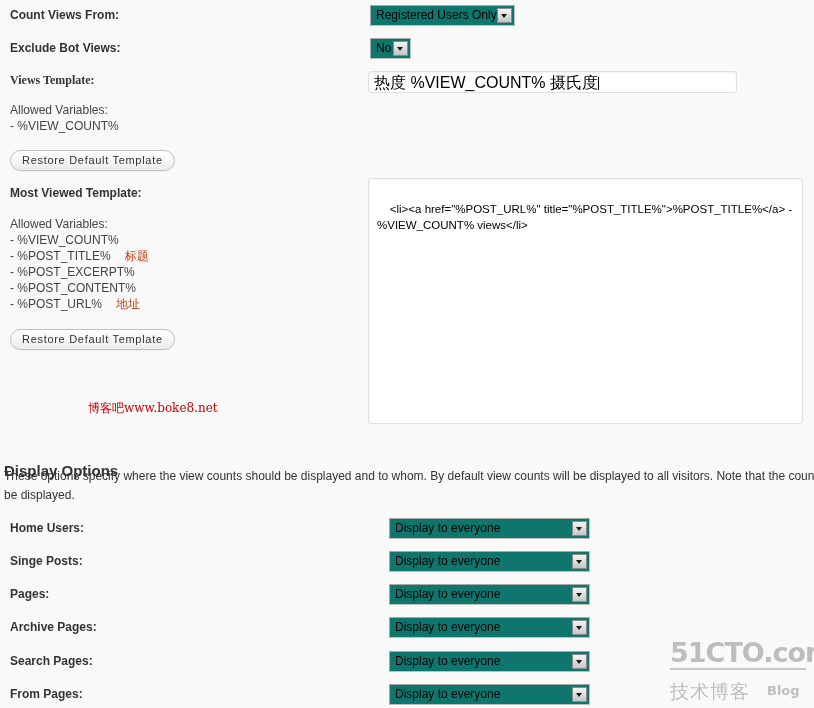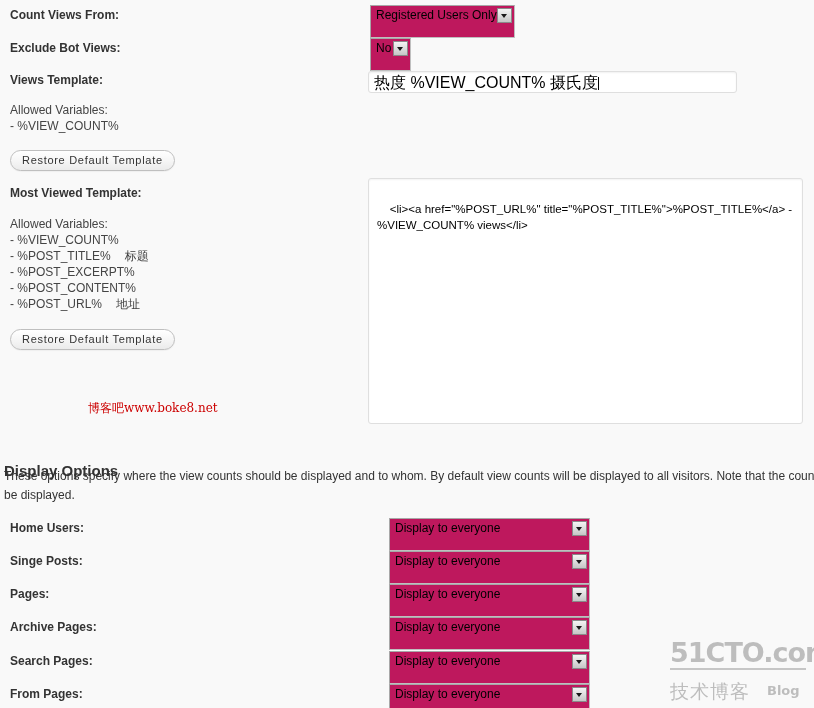--- a/index.html
+++ b/index.html
@@ -42,8 +42,8 @@
   .select {
     position: absolute;
     box-sizing: border-box;
-    height: 33px;
-    background: #be185d;
+    height: 21px;
+    background: #0f766e;
     border: 1px solid #bfbfbf;
     border-top-color: #a8a8a8;
     border-left-color: #a8a8a8;

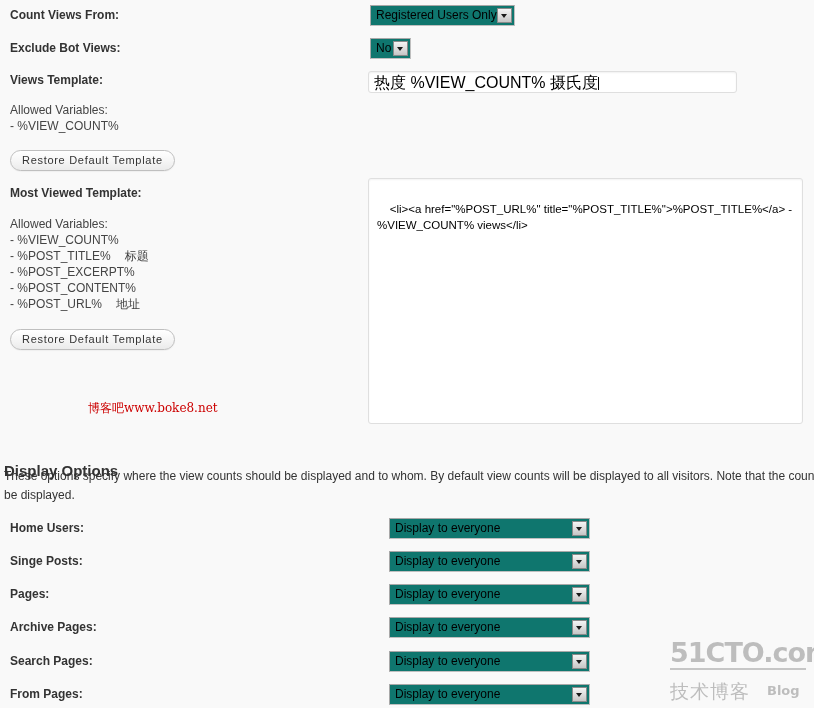--- a/index.html
+++ b/index.html
@@ -244,7 +244,7 @@
   </div>
 
   <div class="row" style="top:71px;">
-    <span class="label" style="top:2px;">Views Template:</span>
+    <span class="label" style="top:2px;font-family:Liberation Serif, serif;">Views Template:</span>
     <div class="textinput" style="left:368px; top:0px; width:369px; height:22px;">
       <span>热度 %VIEW_COUNT% 摄氏度</span><span class="caret"></span>
     </div>

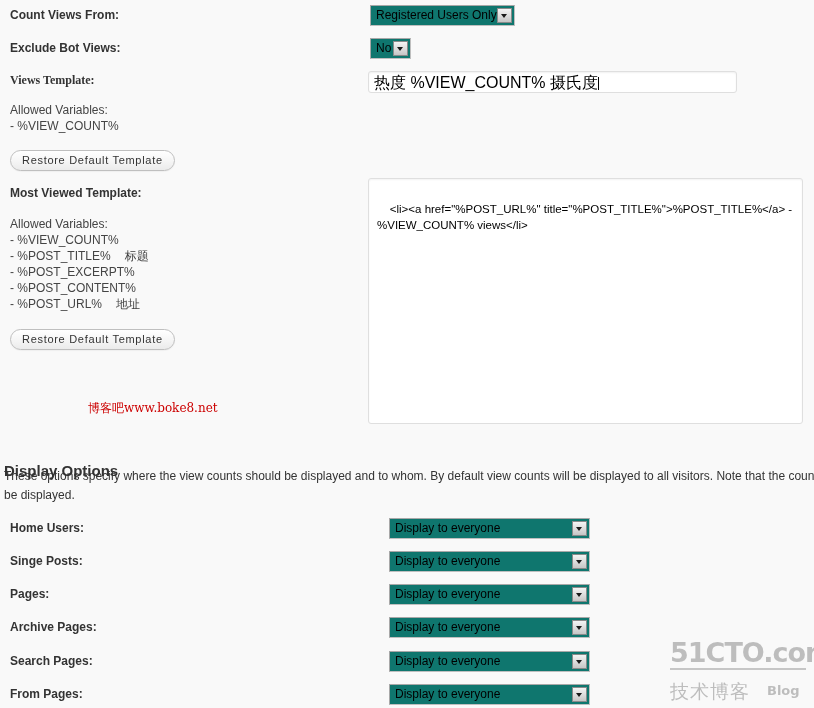--- a/index.html
+++ b/index.html
@@ -130,7 +130,7 @@
   }
   .varblock .vline { display: block; }
   .cn-note {
-    color: #404040;
+    color: #c2410c;
     margin-left: 14px;
     font-family: "DejaVu Sans", "Liberation Sans", sans-serif;
     font-size: 12px;

